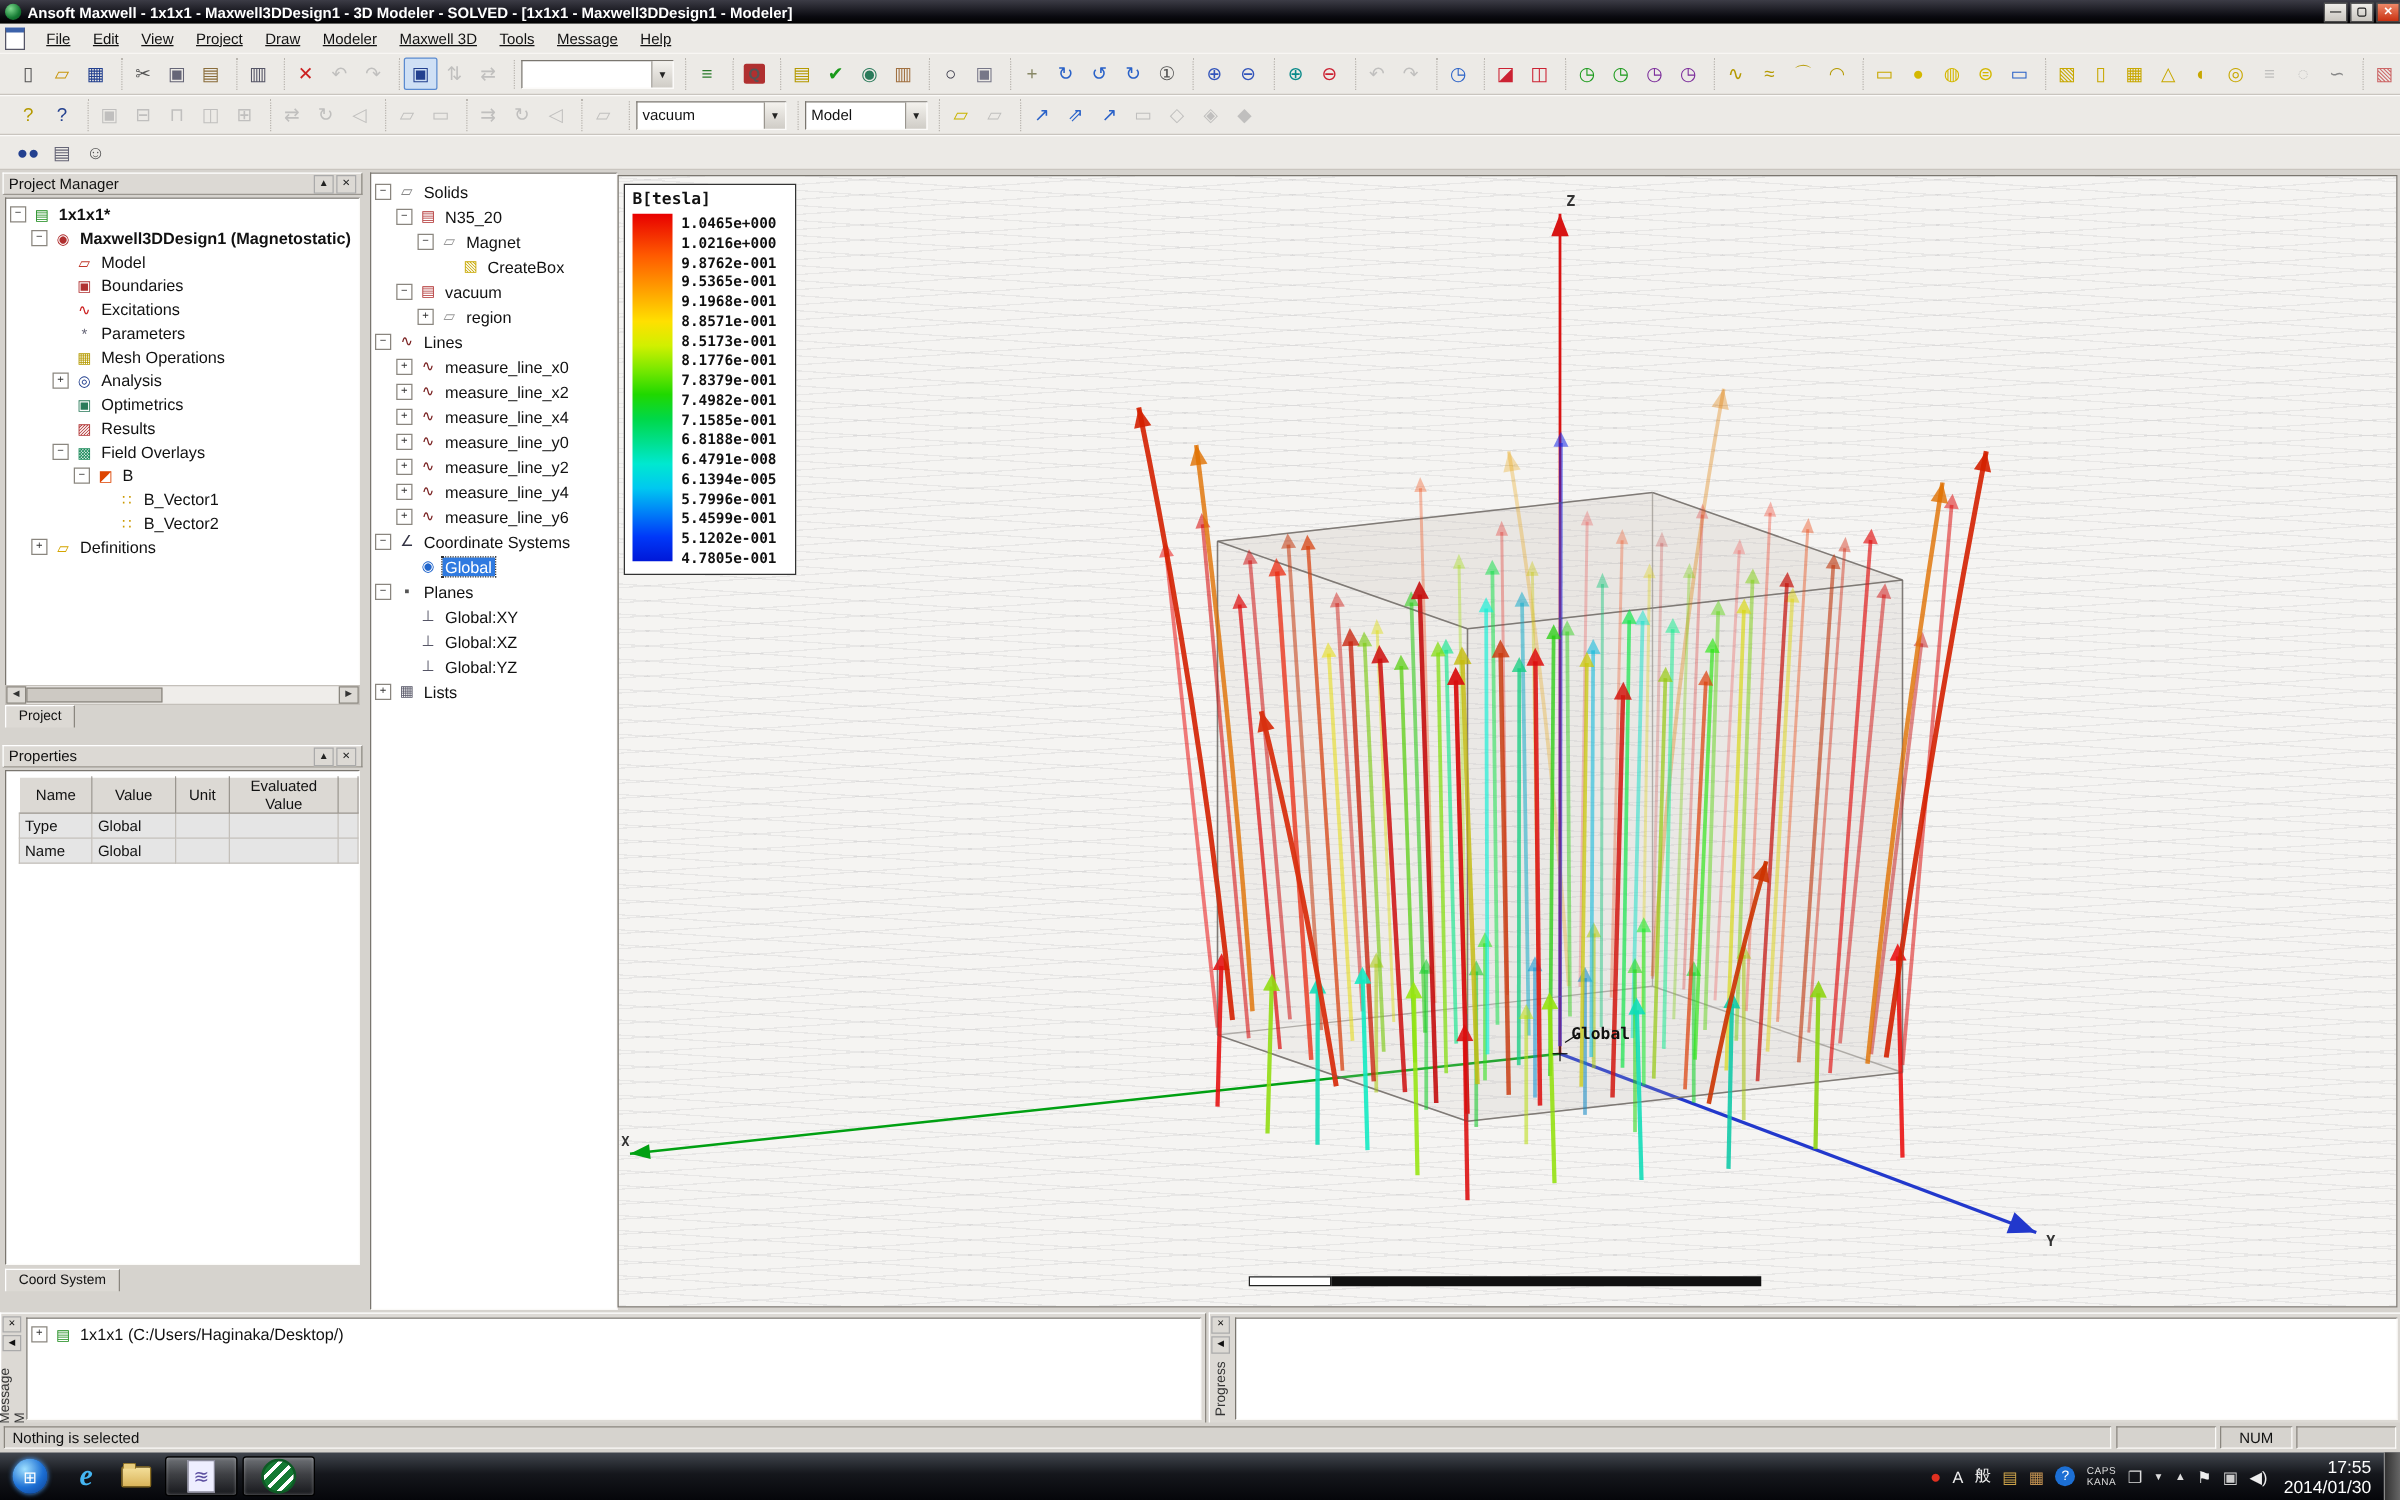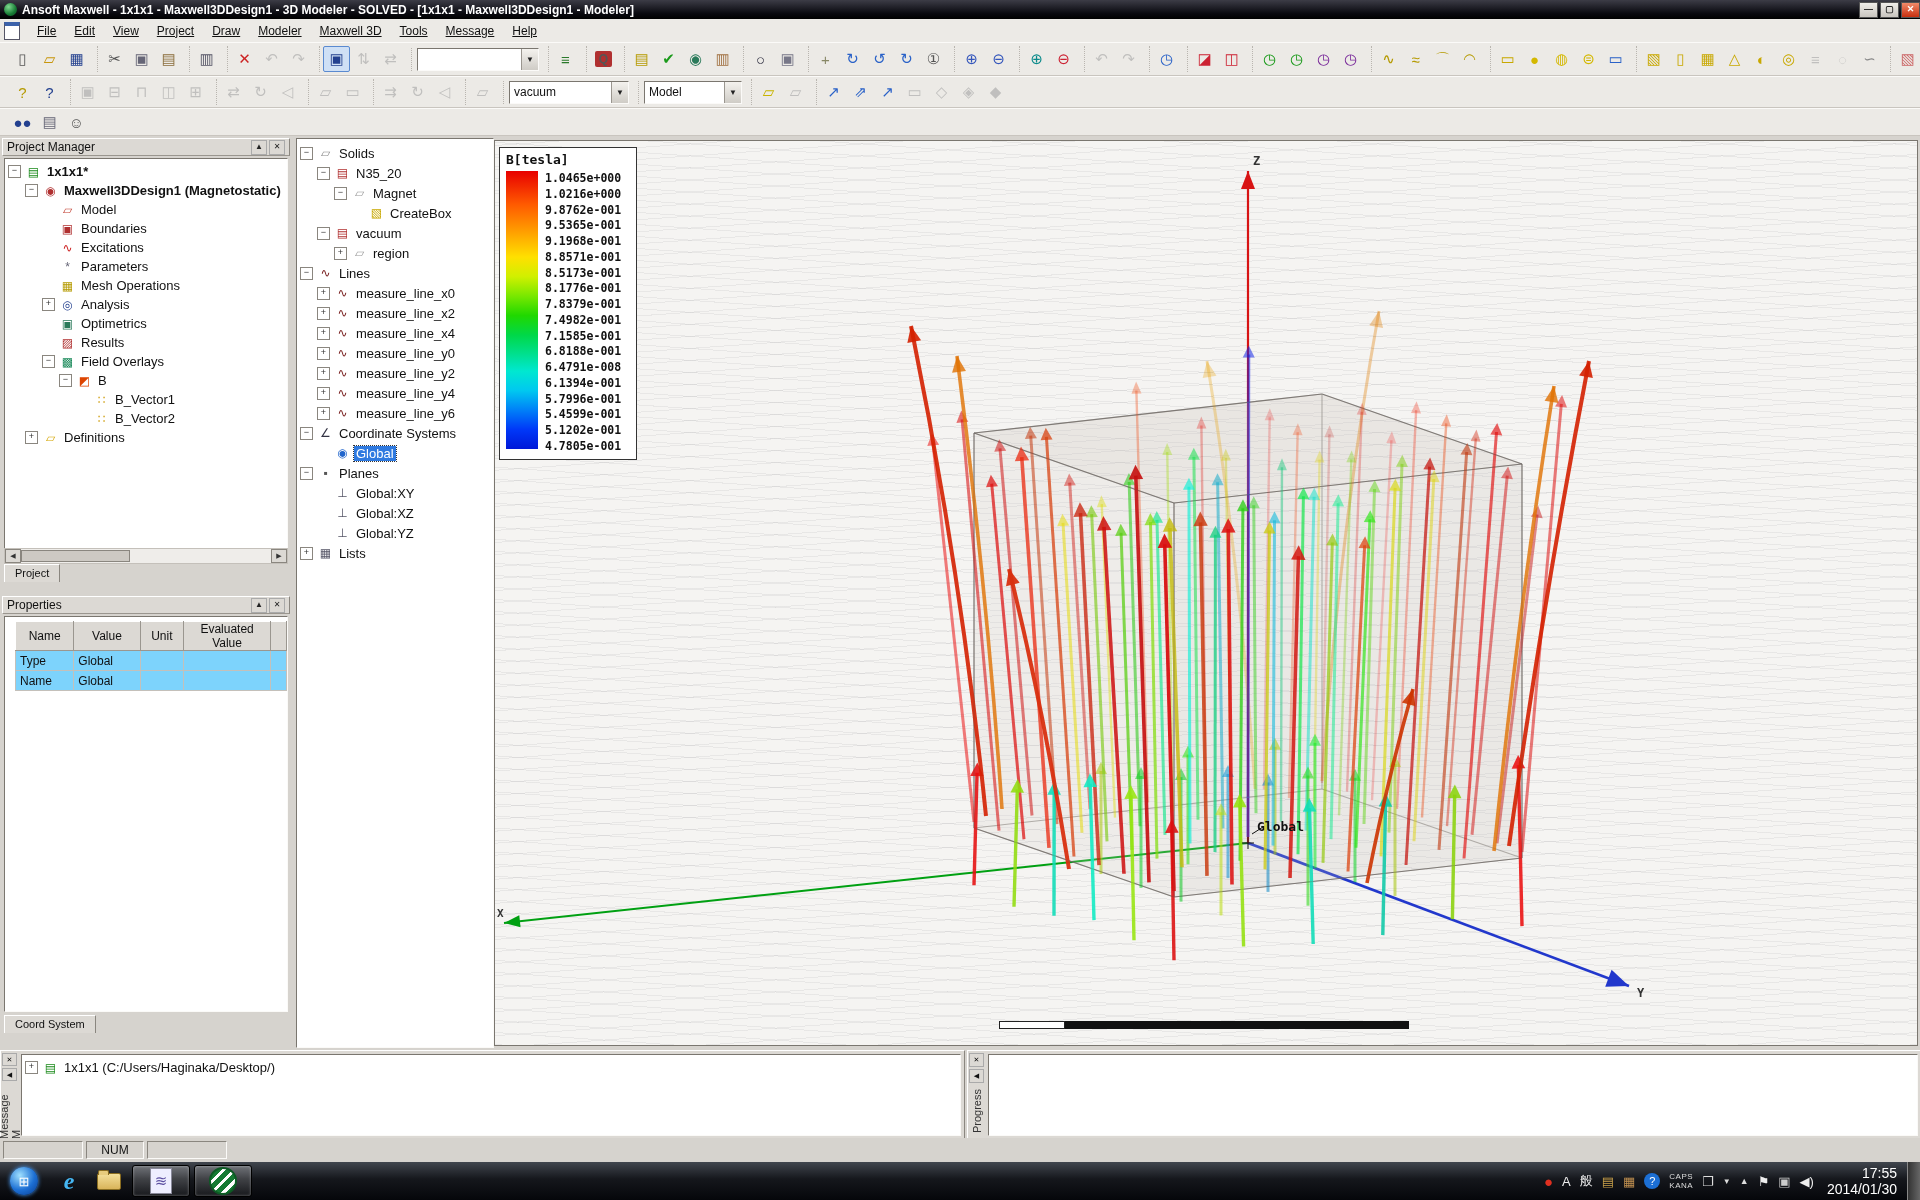--- a/index.html
+++ b/index.html
@@ -978,7 +978,7 @@
             <div>7.1585e-001</div>
             <div>6.8188e-001</div>
             <div>6.4791e-008</div>
-            <div>6.1394e-001</div>
+            <div>6.1394e-005</div>
             <div>5.7996e-001</div>
             <div>5.4599e-001</div>
             <div>5.1202e-001</div>

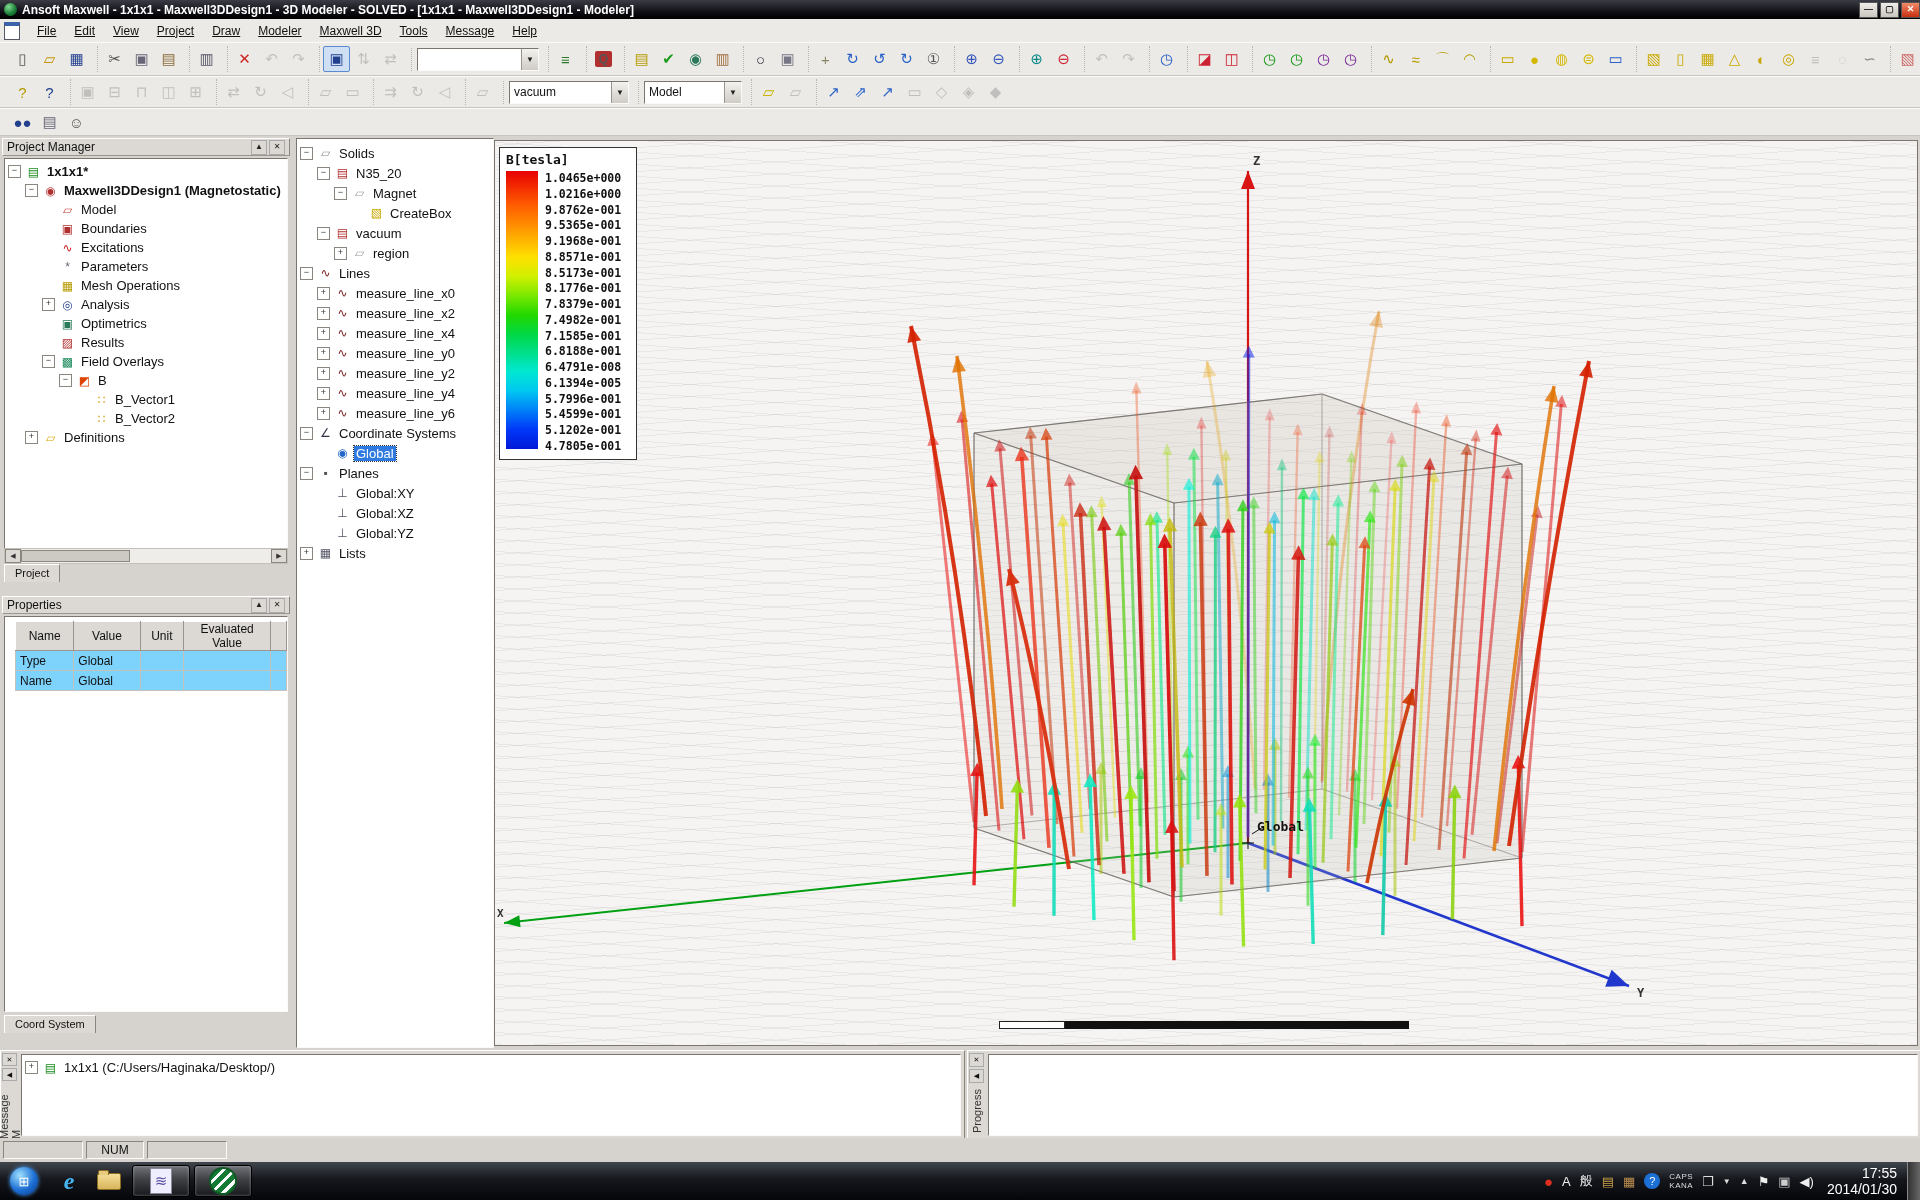--- a/index.html
+++ b/index.html
@@ -63,7 +63,7 @@
   #props-table{border-collapse:collapse;font-size:12px;margin:4px 0 0 10px;}
   #props-table th{background:#dcd9d4;border:1px solid #9a968f;border-top-color:#fff;border-left-color:#fff;
     font-weight:normal;height:18px;padding:0 4px;}
-  #props-table td{border:1px solid #c4c0ba;height:19px;padding:0 4px;background:#7dd3fc;}
+  #props-table td{border:1px solid #c4c0ba;height:19px;padding:0 4px;background:#e5e5e5;}
   
   .hscroll{height:14px;background:#efedea;border:1px solid #c4c0ba;position:relative;}
   .hscroll .thumb{position:absolute;top:1px;height:10px;background:#cdc9c3;border:1px solid #8a867f;}

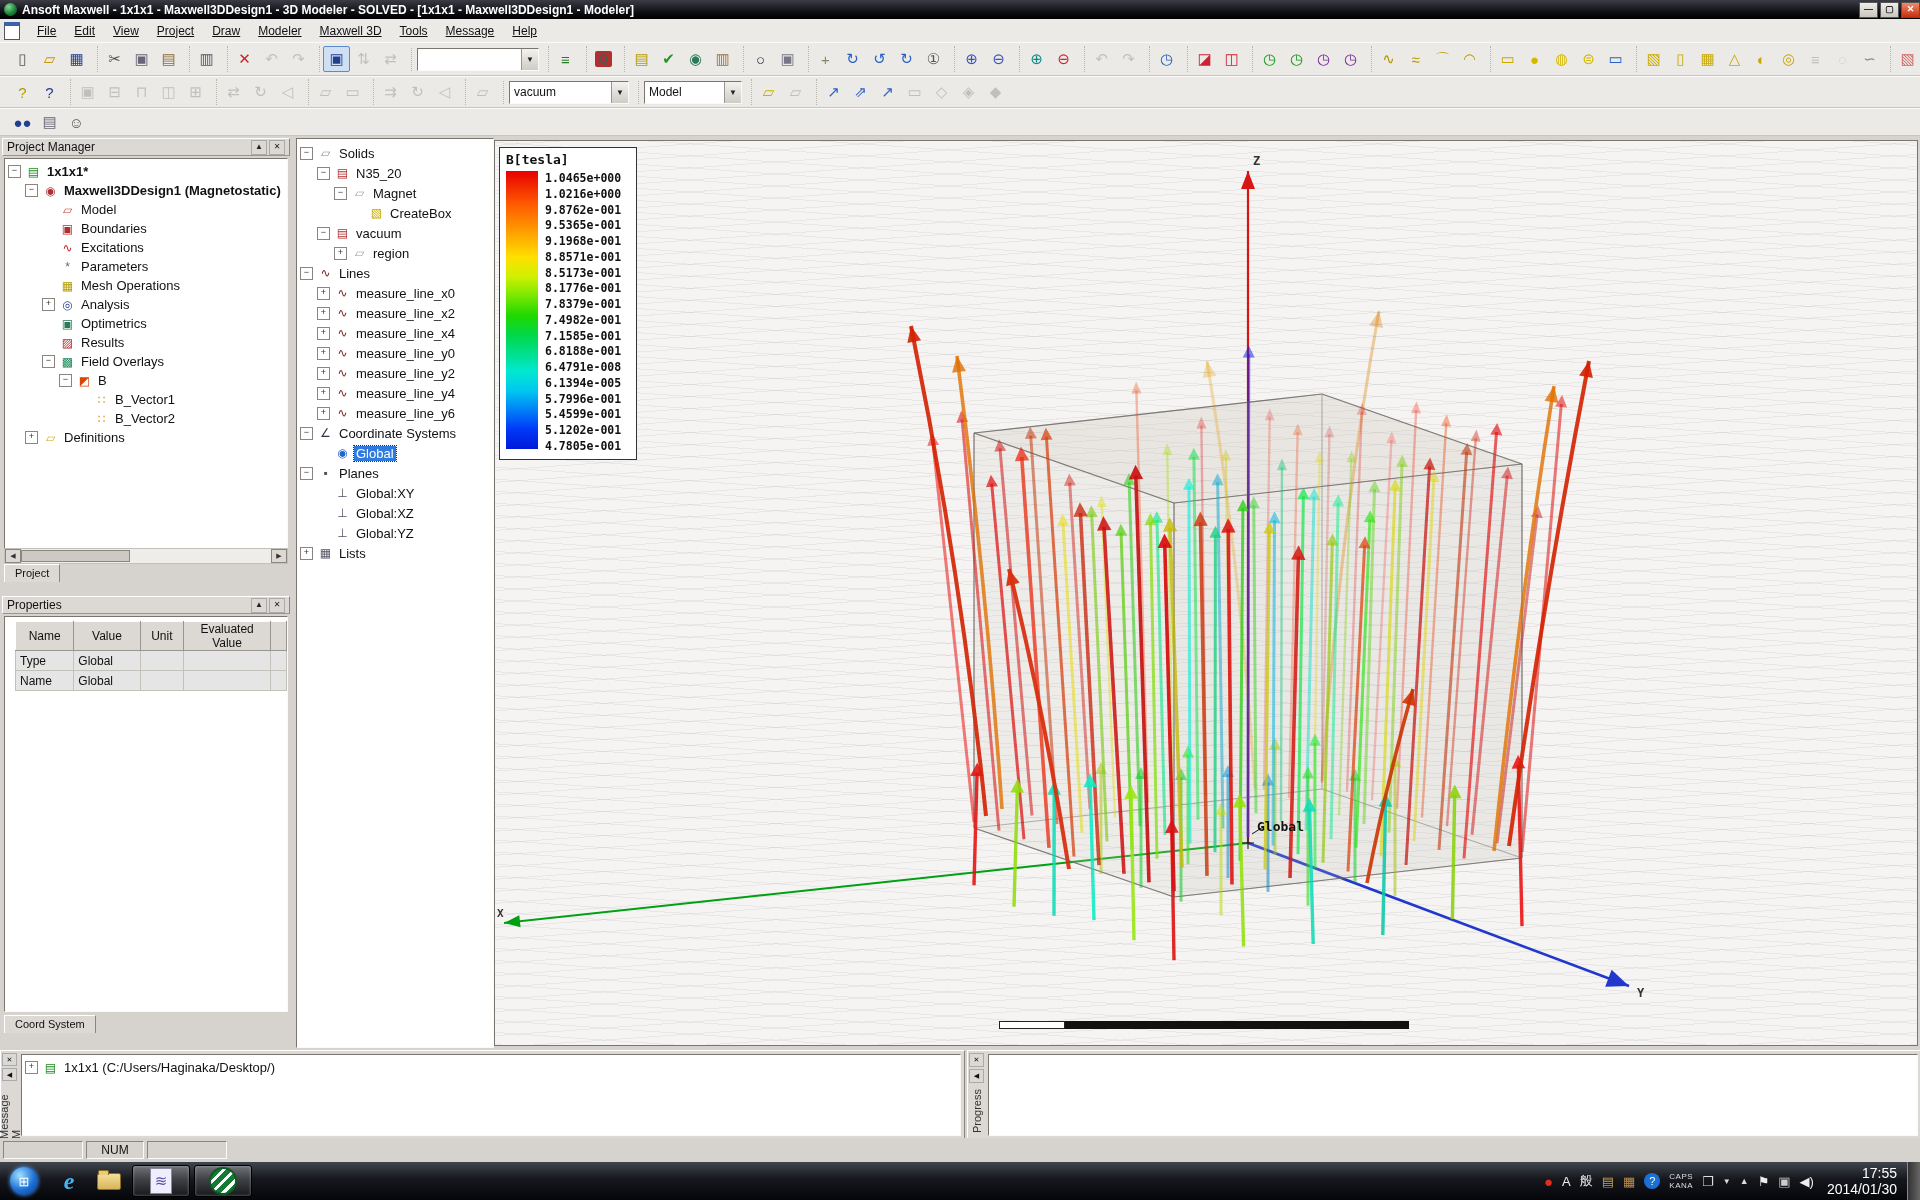--- a/index.html
+++ b/index.html
@@ -1019,6 +1019,7 @@
   </div>
 
   <div id="statusbar">
+    <div class="st-cell" style="flex:1;margin-right:4px;">Nothing is selected</div>
     <div class="st-cell" style="width:80px;margin-right:3px;"></div>
     <div class="st-cell" style="width:58px;margin-right:3px;text-align:center;">NUM</div>
     <div class="st-cell" style="width:80px;"></div>

